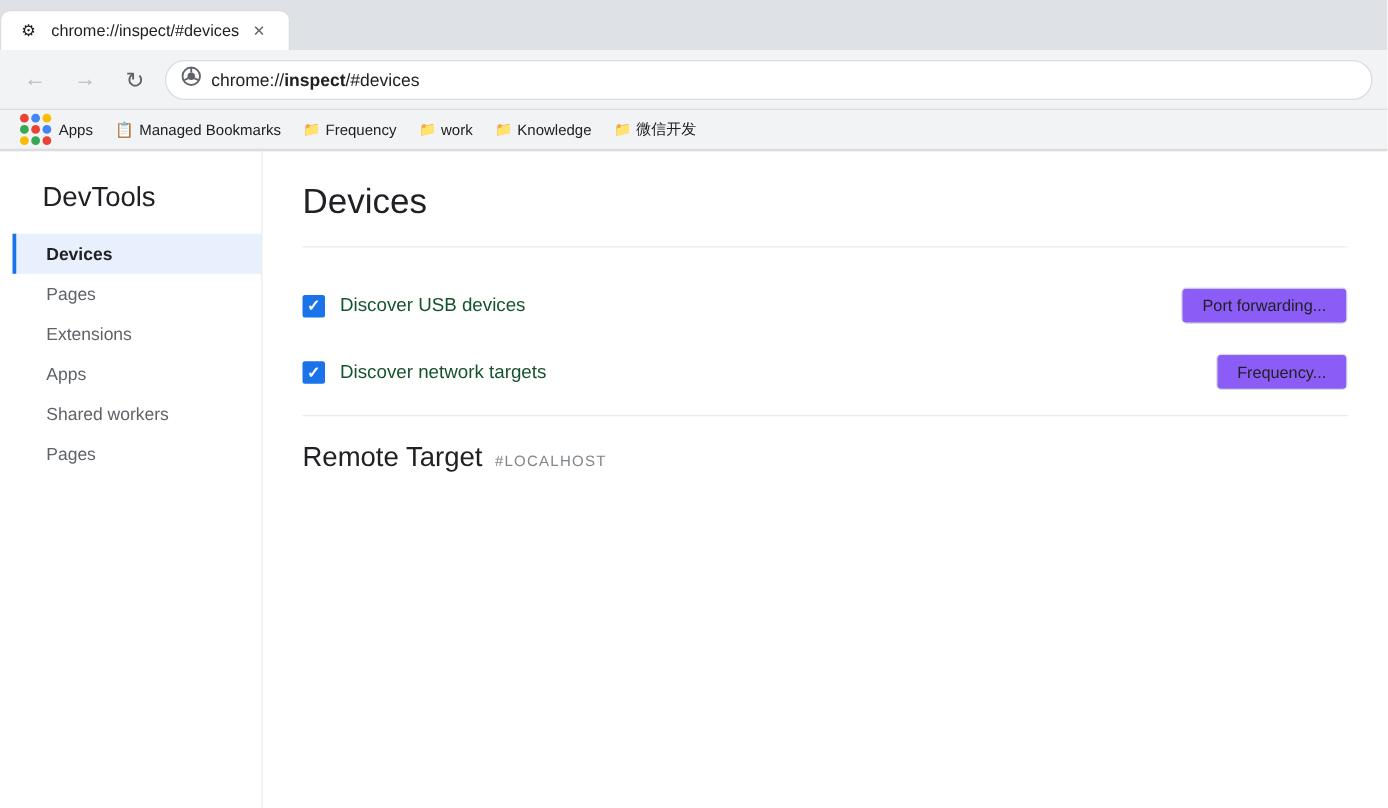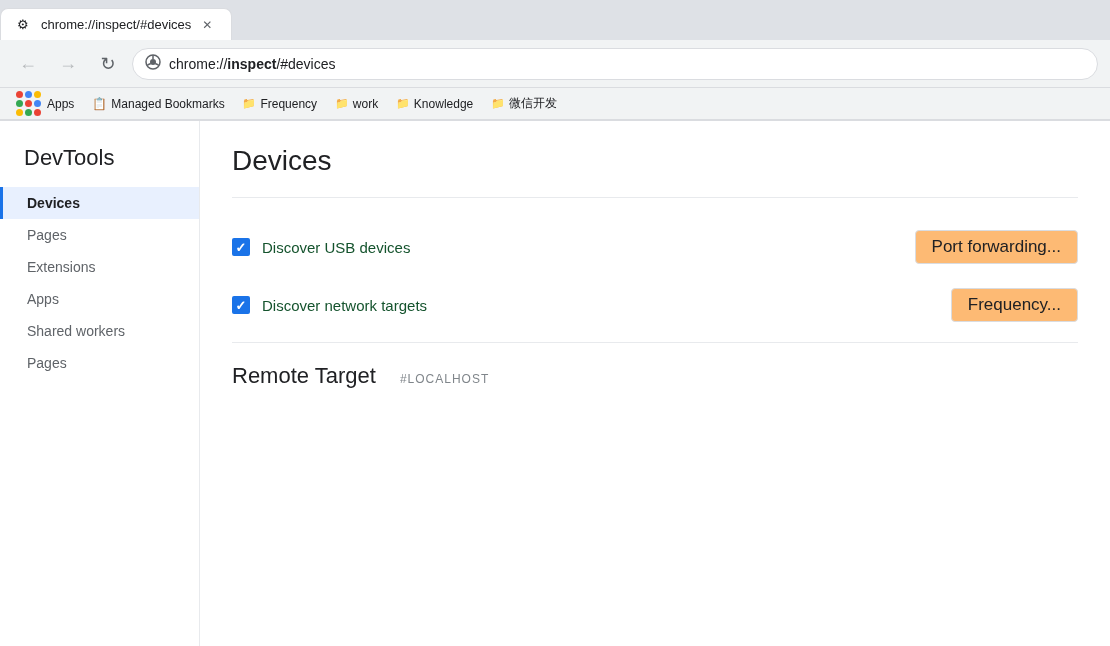--- a/index.html
+++ b/index.html
@@ -24,7 +24,7 @@
     .bookmark-item { display: flex; align-items: center; gap: 4px; padding: 2px 8px; border-radius: 4px; cursor: pointer; font-size: 12px; color: #202124; white-space: nowrap; }
 
     
-    .page { display: flex; height: calc(646px - 120px); }
+    .page { display: flex; height: calc(646px - 120px); margin-left: 10px; }
 
     
     .sidebar { width: 200px; padding: 16px 0; border-right: 1px solid #e8eaed; }

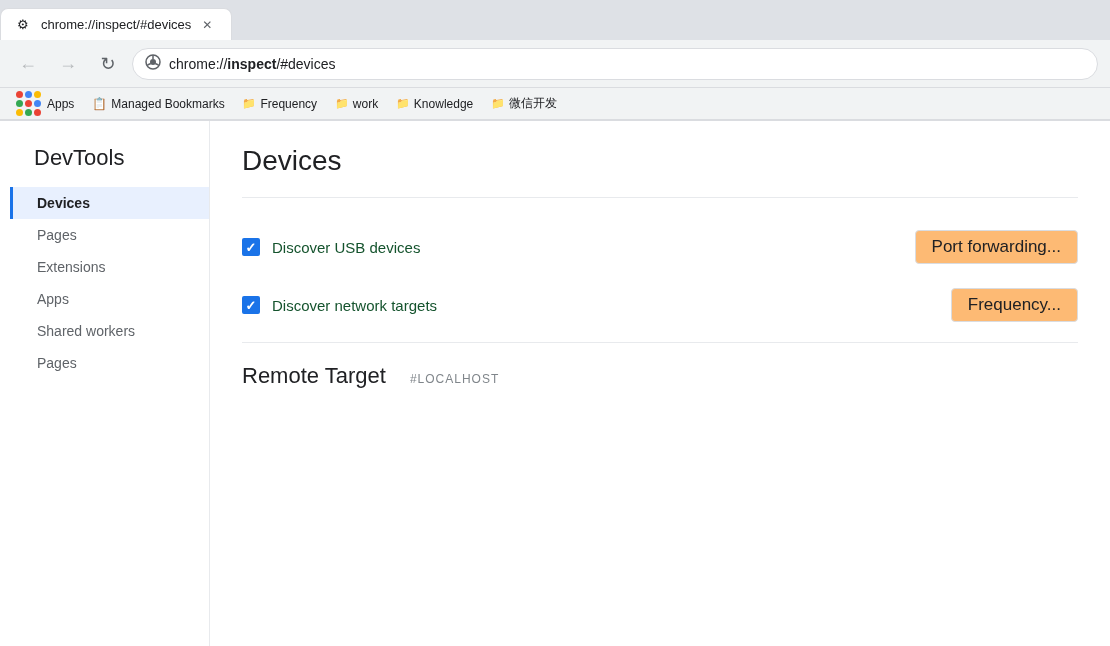--- a/index.html
+++ b/index.html
@@ -42,7 +42,7 @@
     .checkbox-custom { width: 18px; height: 18px; background: #1a73e8; border-radius: 2px; display: flex; align-items: center; justify-content: center; flex-shrink: 0; }
     .checkbox-check { color: white; font-size: 13px; font-weight: bold; }
     .option-label { font-size: 15px; color: #14532d; }
-    .option-btn { padding: 6px 16px; border: 1px solid #dadce0; border-radius: 4px; background: #fdba74; font-size: 17px; color: #202124; cursor: pointer; }
+    .option-btn { padding: 6px 16px; border: 1px solid #dadce0; border-radius: 4px; background: #8b5cf6; font-size: 13px; color: #202124; cursor: pointer; }
 
     .link-item { color: #1a73e8; font-size: 15px; cursor: pointer; padding: 12px 0; display: inline-block; text-decoration: none; }
 

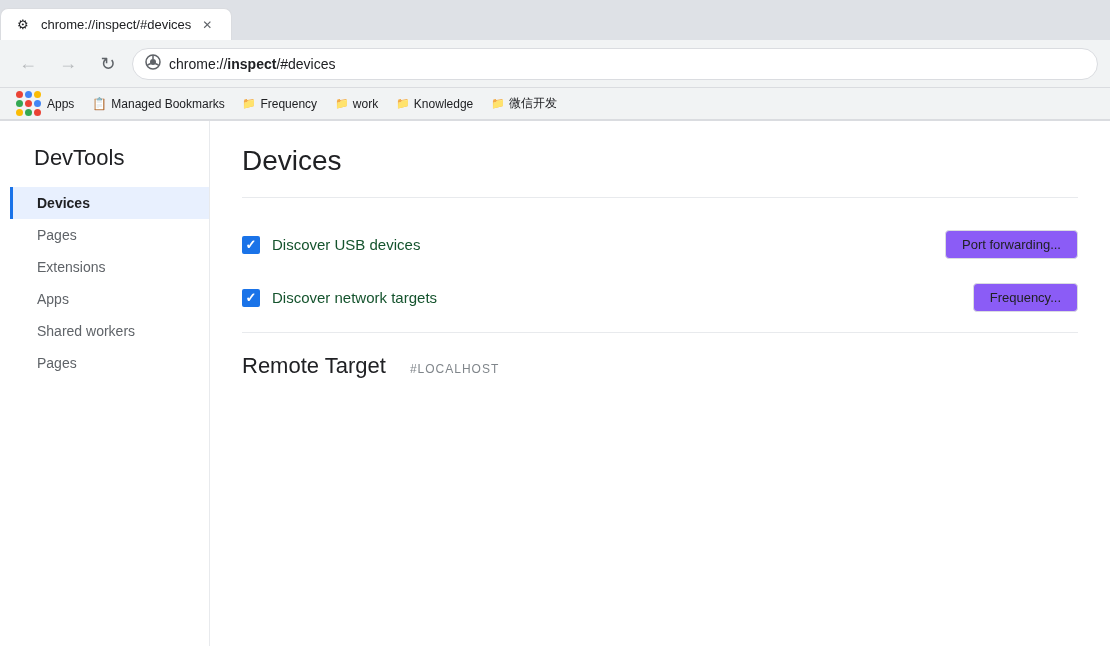--- a/index.html
+++ b/index.html
@@ -48,7 +48,7 @@
 
     .section-divider { border: none; border-top: 1px solid #e8eaed; margin: 8px 0 20px; }
 
-    .remote-target { display: flex; align-items: baseline; gap: 24px; }
+    .remote-target { display: flex; align-items: baseline; gap: 10px; }
     .remote-title { font-size: 22px; font-weight: 400; color: #202124; }
     .remote-sub { font-size: 12px; color: #80868b; letter-spacing: 1px; font-weight: 500; text-transform: uppercase; }
 

